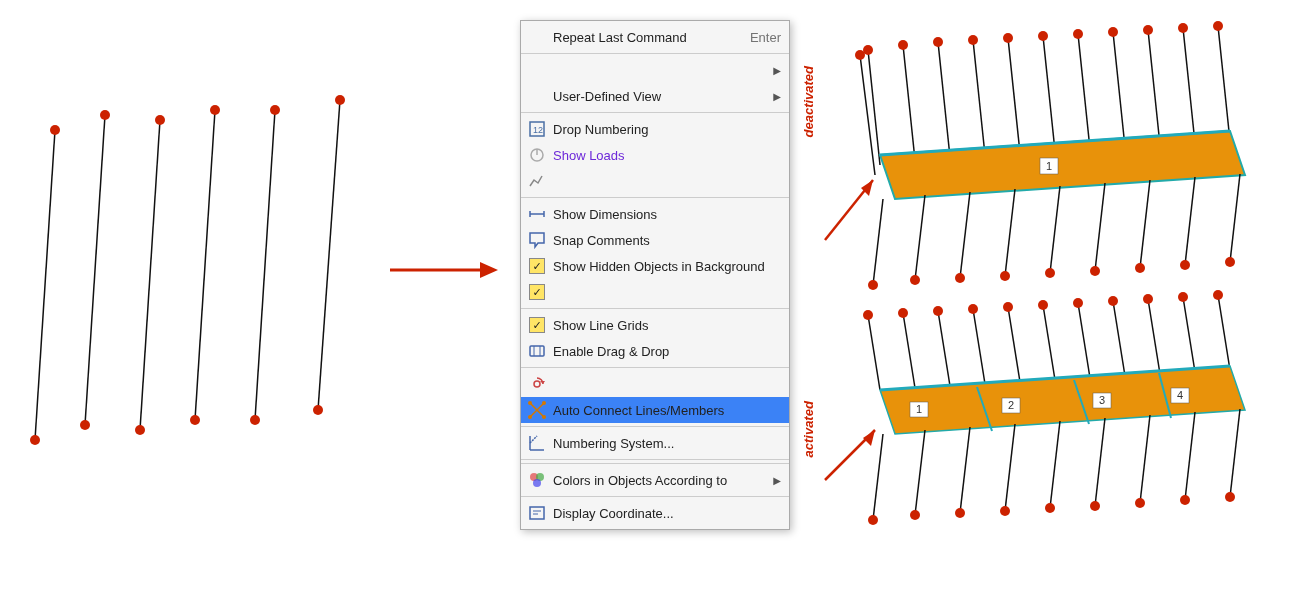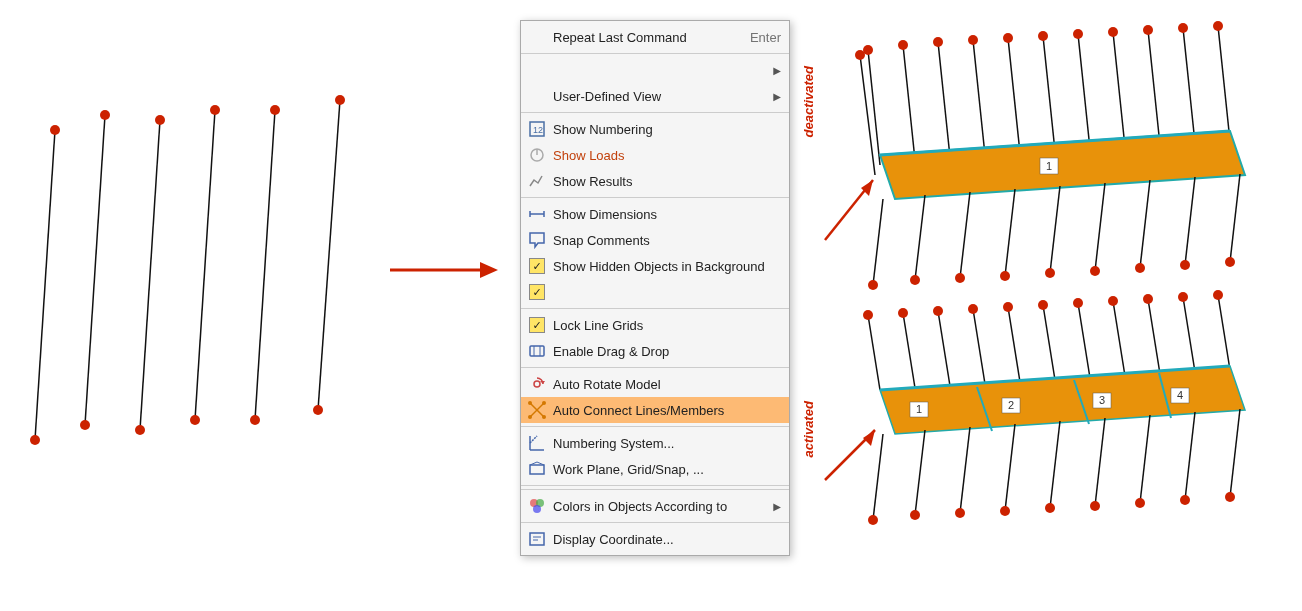--- a/index.html
+++ b/index.html
@@ -142,7 +142,7 @@
           <text x="5" y="13" font-size="9" fill="#4a6fa5" font-family="Arial">12</text>
         </svg>
       </span>
-      <span class="label">Show Numbering</span>
+      <span class="label">Drop Numbering</span>
     </div>
     <div class="menu-item disabled">
       <span class="icon">

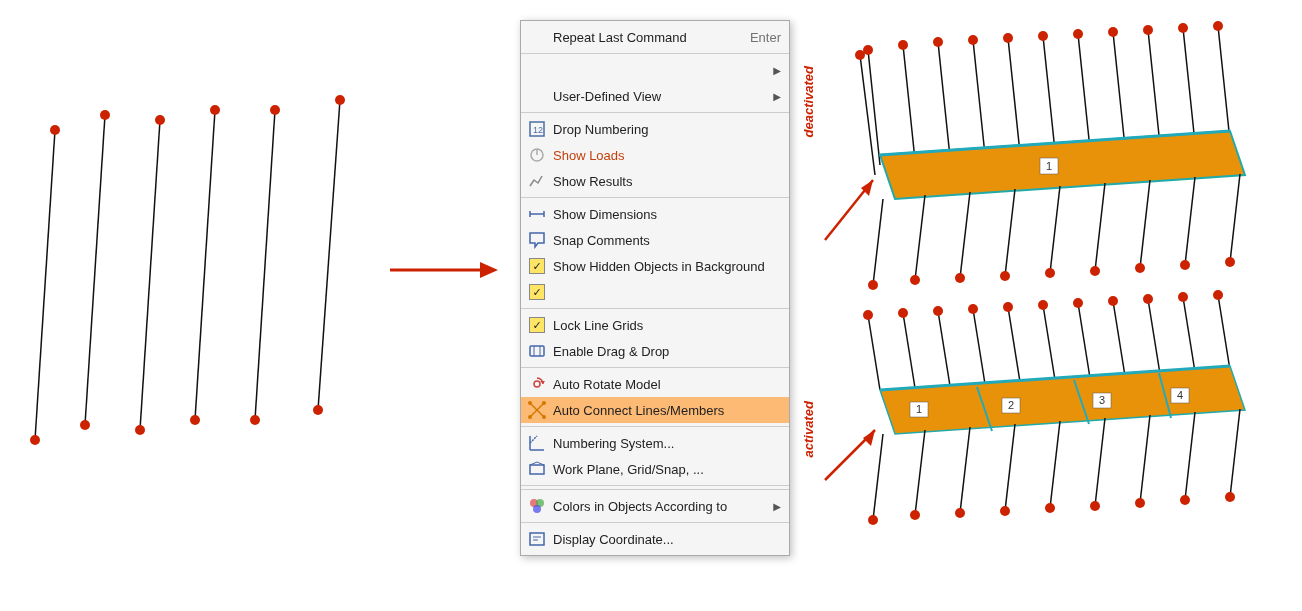--- a/index.html
+++ b/index.html
@@ -47,7 +47,7 @@
       background: #fdba74;
     }
     .menu-item.disabled {
-      color: #c2410c;
+      color: #6d28d9;
       cursor: default;
     }
     .menu-item .icon {

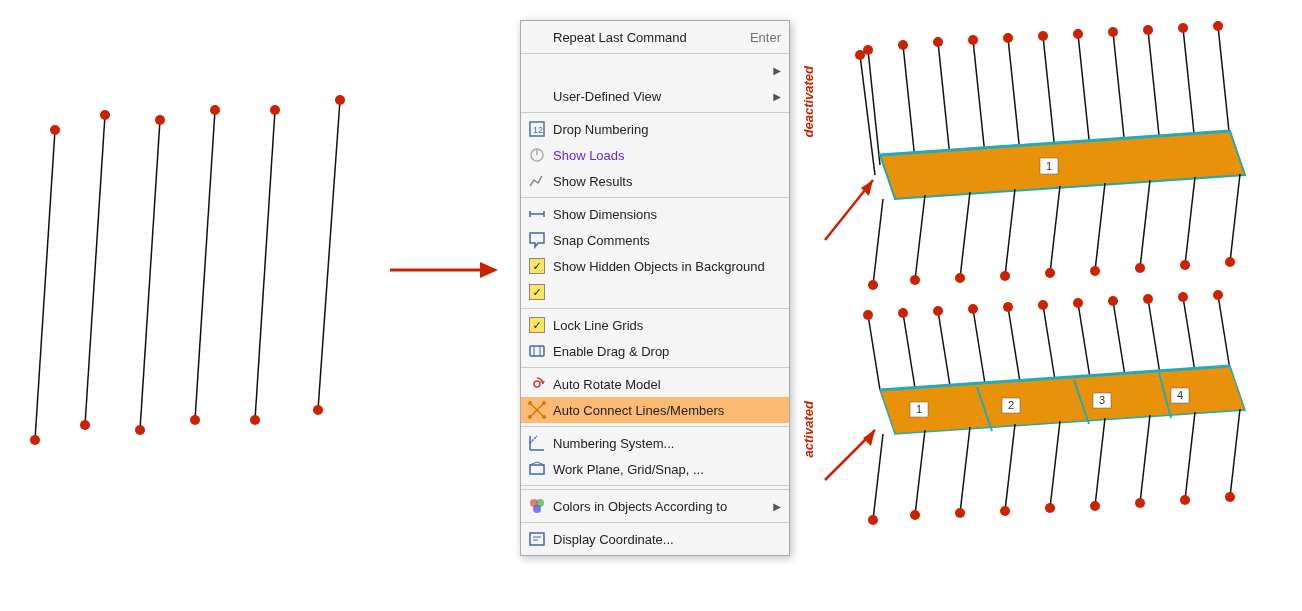--- a/index.html
+++ b/index.html
@@ -159,7 +159,6 @@
           <path d="M2 14 L6 8 L10 11 L14 4" fill="none" stroke="#888" stroke-width="1.5"></path>
         </svg>
       </span>
-      <span class="label">Show Results</span>
     </div>
     <div class="menu-separator"></div>
     <div class="menu-item">

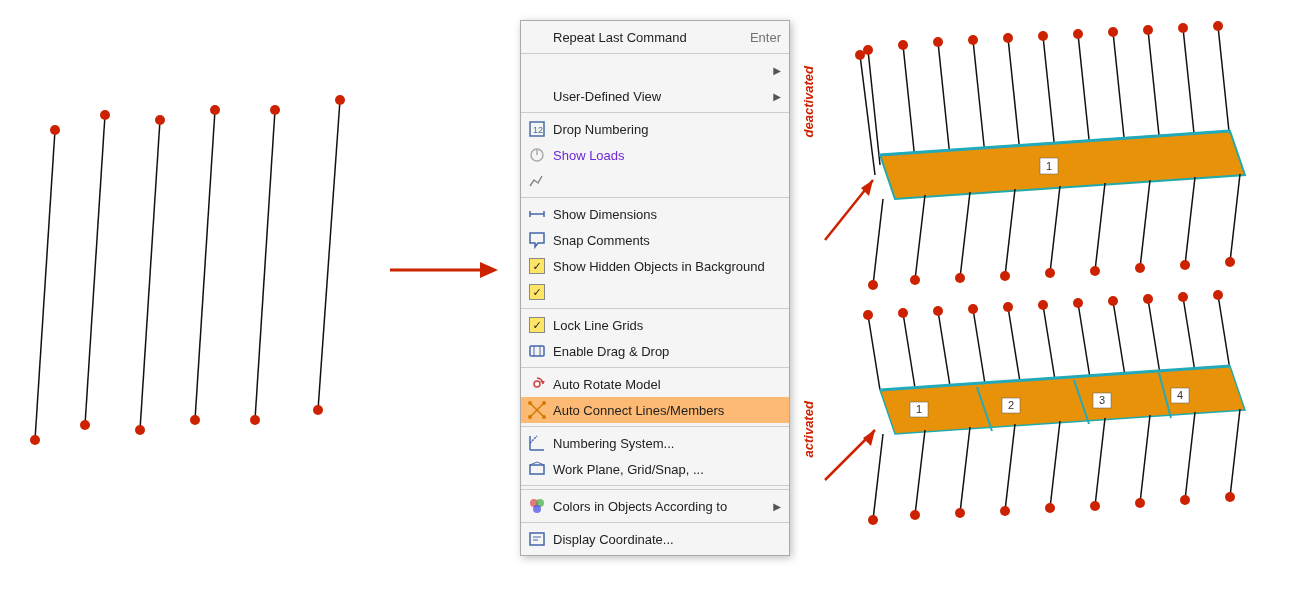--- a/index.html
+++ b/index.html
@@ -195,7 +195,7 @@
       <span class="icon">
         <div style="width:16px;height:16px;border:1px solid #888;background:#ffe566;display:flex;align-items:center;justify-content:center;font-size:11px;">✓</div>
       </span>
-      <span class="label">Lock Line Grids</span>
+      <span class="label">Show Line Grids</span>
     </div>
     <div class="menu-item">
       <span class="icon">

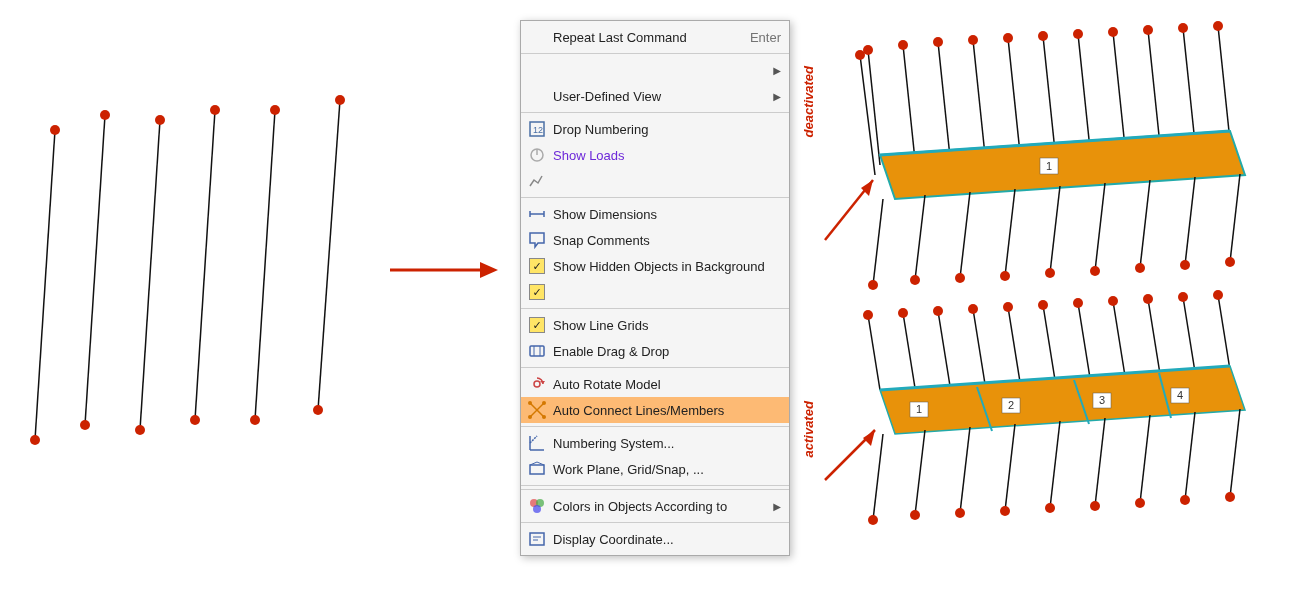--- a/index.html
+++ b/index.html
@@ -216,7 +216,6 @@
           <circle cx="9" cy="9" r="3" fill="none" stroke="#cc4444" stroke-width="1.5"></circle>
         </svg>
       </span>
-      <span class="label">Auto Rotate Model</span>
     </div>
     <div class="menu-item highlighted">
       <span class="icon">

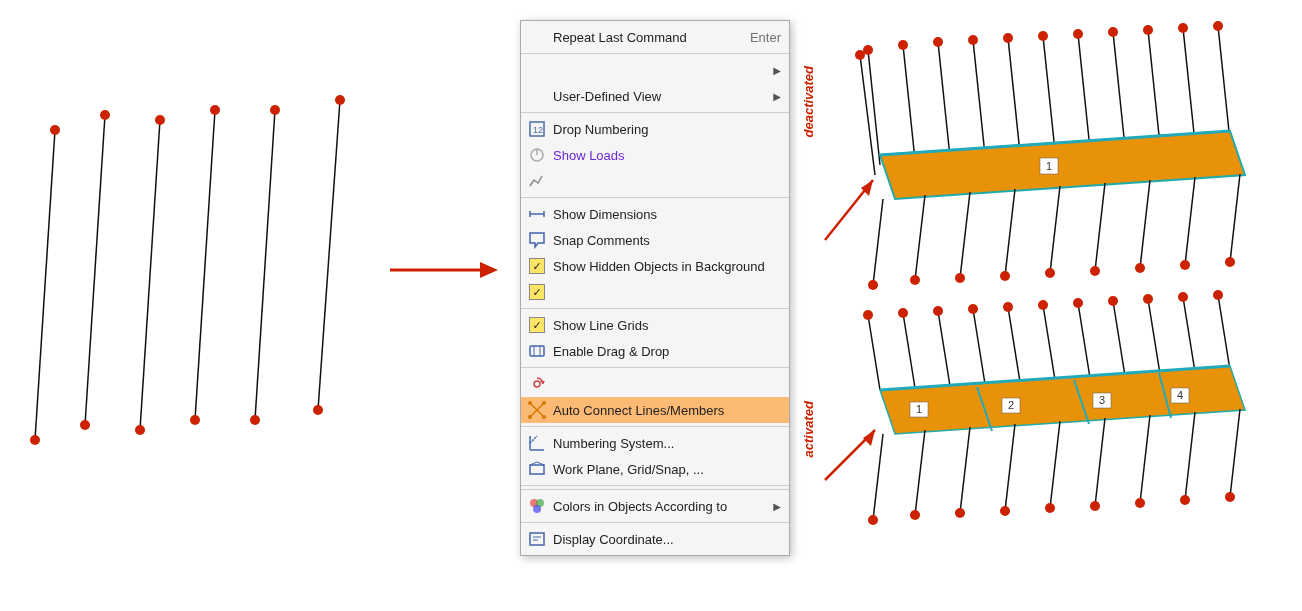--- a/index.html
+++ b/index.html
@@ -44,7 +44,7 @@
       color: #222;
     }
     .menu-item.highlighted {
-      background: #fdba74;
+      background: #3b82f6;
     }
     .menu-item.disabled {
       color: #6d28d9;

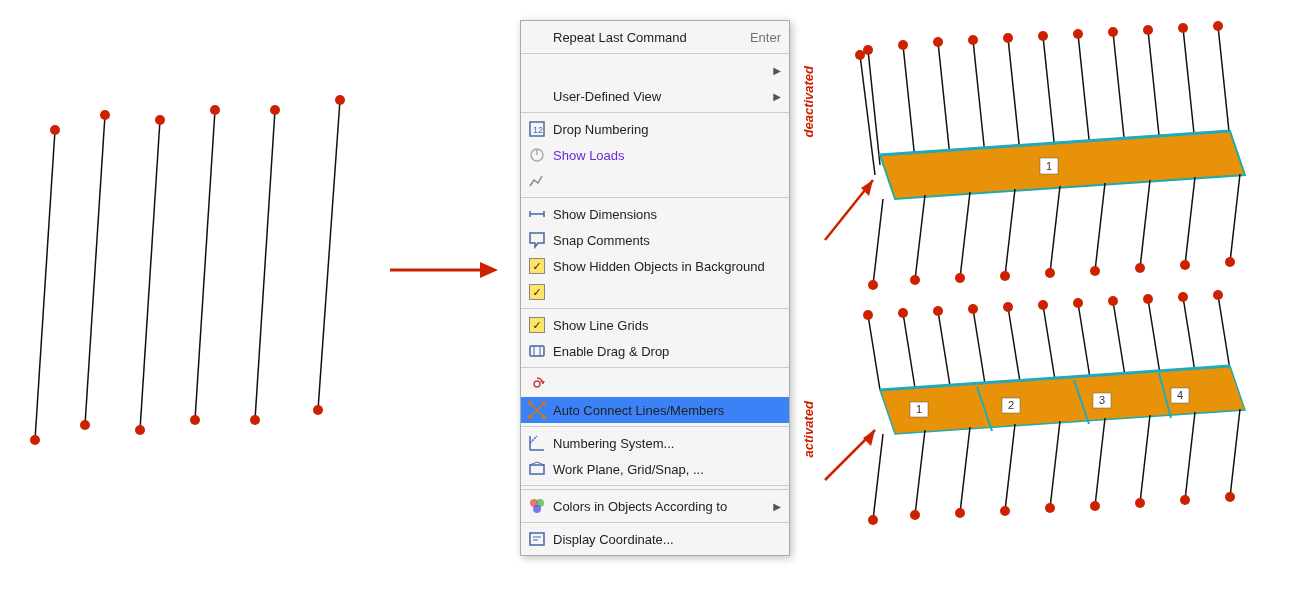--- a/index.html
+++ b/index.html
@@ -241,16 +241,6 @@
       </span>
       <span class="label">Numbering System...</span>
     </div>
-    <div class="menu-item">
-      <span class="icon">
-        <svg width="18" height="18" viewBox="0 0 18 18">
-          <rect x="2" y="5" width="14" height="9" fill="none" stroke="#4466aa" stroke-width="1.5"></rect>
-          <line x1="2" y1="5" x2="9" y2="2" stroke="#4466aa" stroke-width="1"></line>
-          <line x1="16" y1="5" x2="9" y2="2" stroke="#4466aa" stroke-width="1"></line>
-        </svg>
-      </span>
-      <span class="label">Work Plane, Grid/Snap, ...</span>
-    </div>
     <div class="menu-separator"></div>
     <div class="menu-separator"></div>
     <div class="menu-item">

